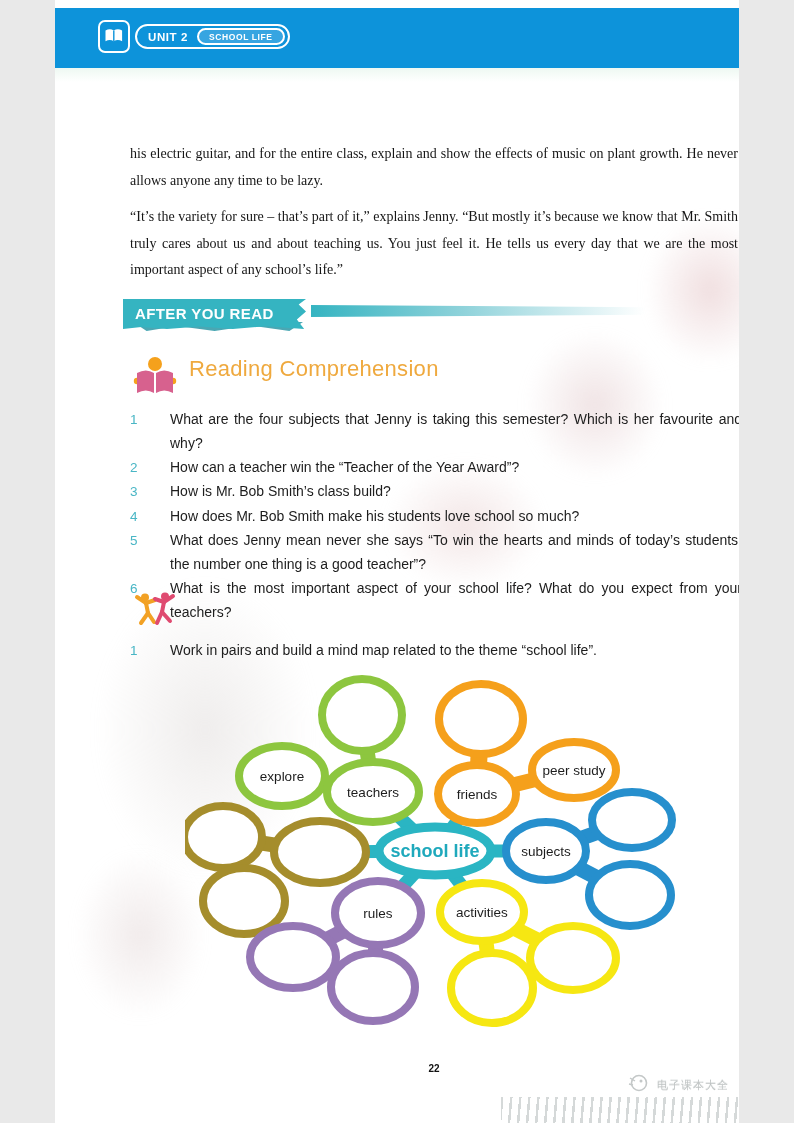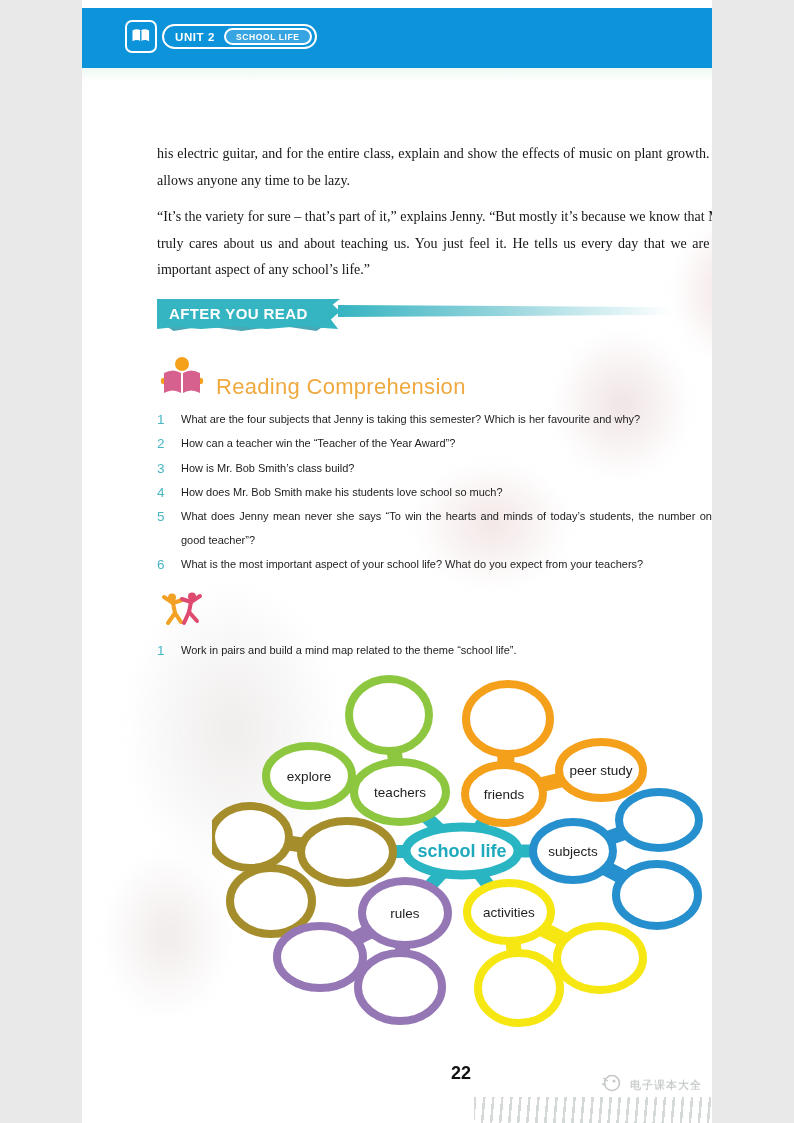--- a/index.html
+++ b/index.html
@@ -4,7 +4,7 @@
 <style>
   html,body{margin:0;padding:0;background:#e9e9e9;}
   .page{
-    position:relative;width:630px;height:1123px;margin:0 auto;background:#ffffff;
+    position:relative;width:684px;height:1123px;margin:0 auto;background:#ffffff;
     font-family:"Liberation Sans",sans-serif;overflow:hidden;
   }
   

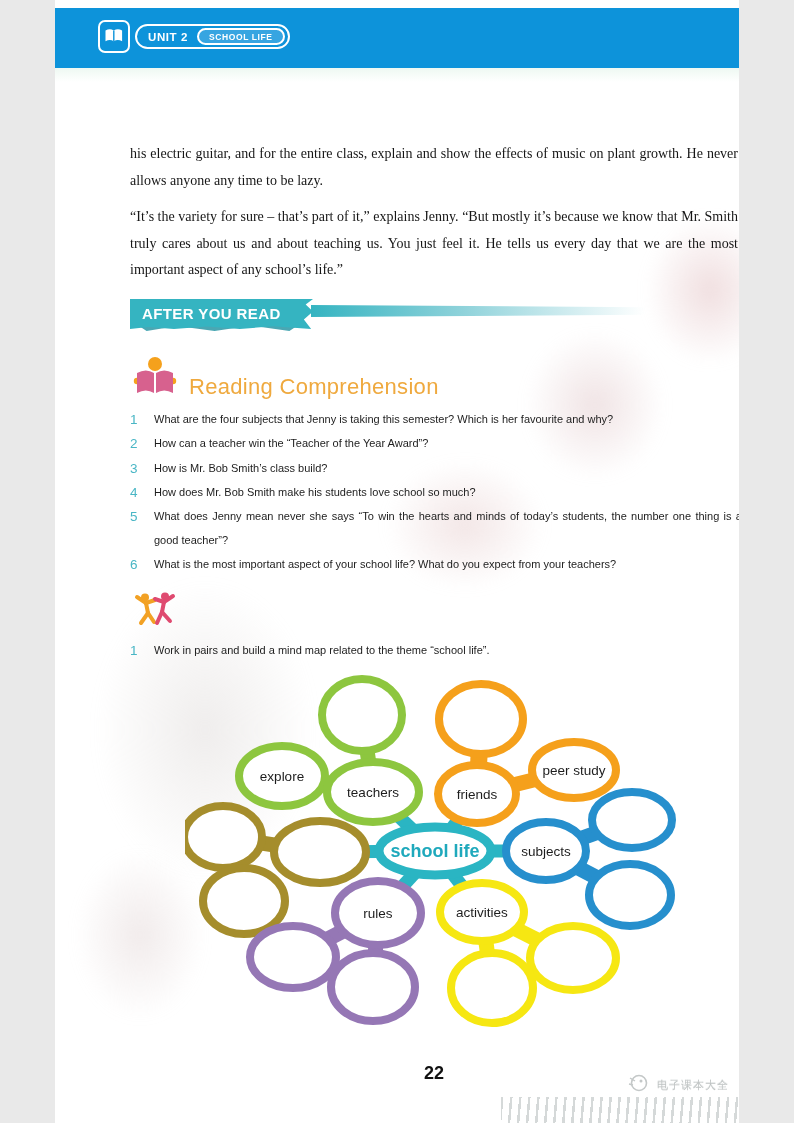--- a/index.html
+++ b/index.html
@@ -31,7 +31,7 @@
   .para1{top:127px;}
   .para2{top:190px;}
   
-  .ayr{position:absolute;left:75px;top:299px;width:183px;height:30px;background:#35b4c1;
+  .ayr{position:absolute;left:68px;top:299px;width:183px;height:30px;background:#35b4c1;
     color:#fff;font-weight:bold;font-size:15px;letter-spacing:.4px;line-height:29px;
     padding-left:12px;box-sizing:border-box;
     clip-path:polygon(0 0,100% 0,96% 18%,100% 42%,95% 68%,99% 100%,78% 91%,60% 100%,42% 92%,24% 100%,10% 93%,0 100%);}

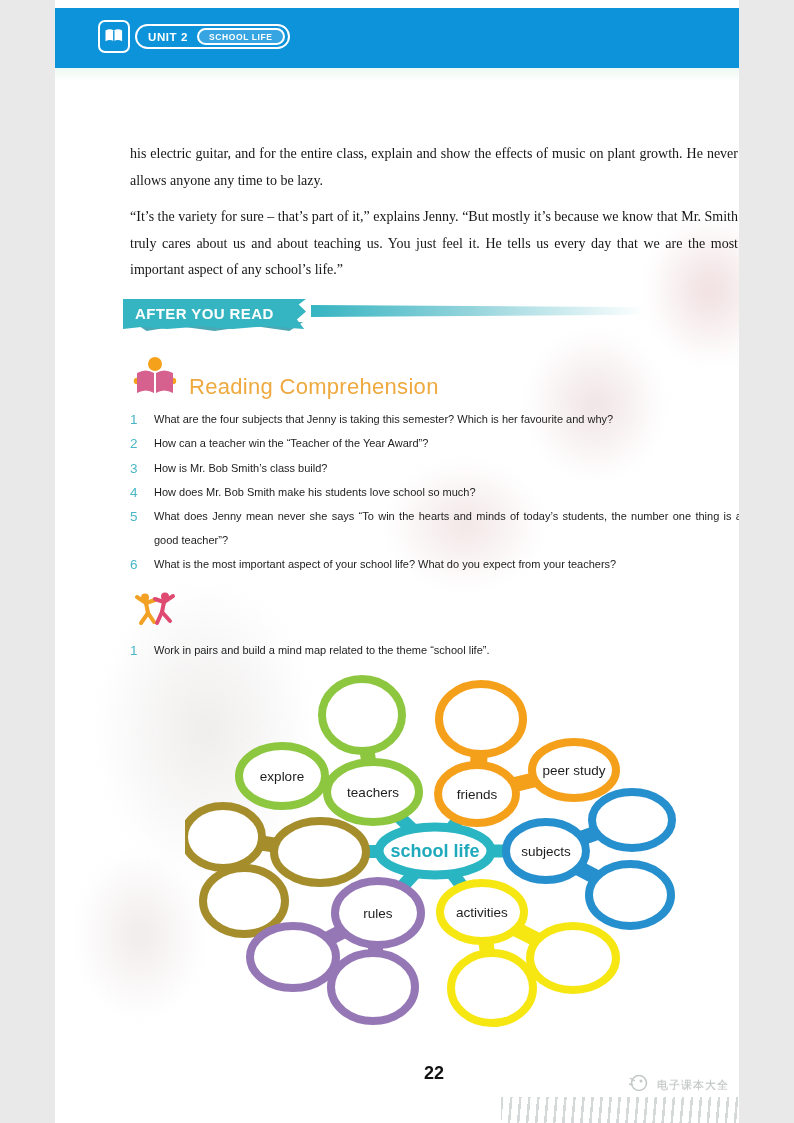--- a/index.html
+++ b/index.html
@@ -41,7 +41,7 @@
     background:linear-gradient(to right,#35b4c1,#8ed2da 45%,rgba(255,255,255,0));
     clip-path:polygon(0 0,100% 18%,100% 82%,0 100%);}
   
-  .sec-head{position:absolute;left:78px;display:flex;align-items:flex-end;gap:12px;}
+  .sec-head{position:absolute;left:78px;display:flex;align-items:flex-start;gap:12px;}
   .rc-head{top:356px;}
   .pr-head{top:592px;}
   .sec-title{color:#efa93e;font-size:22px;letter-spacing:.3px;}

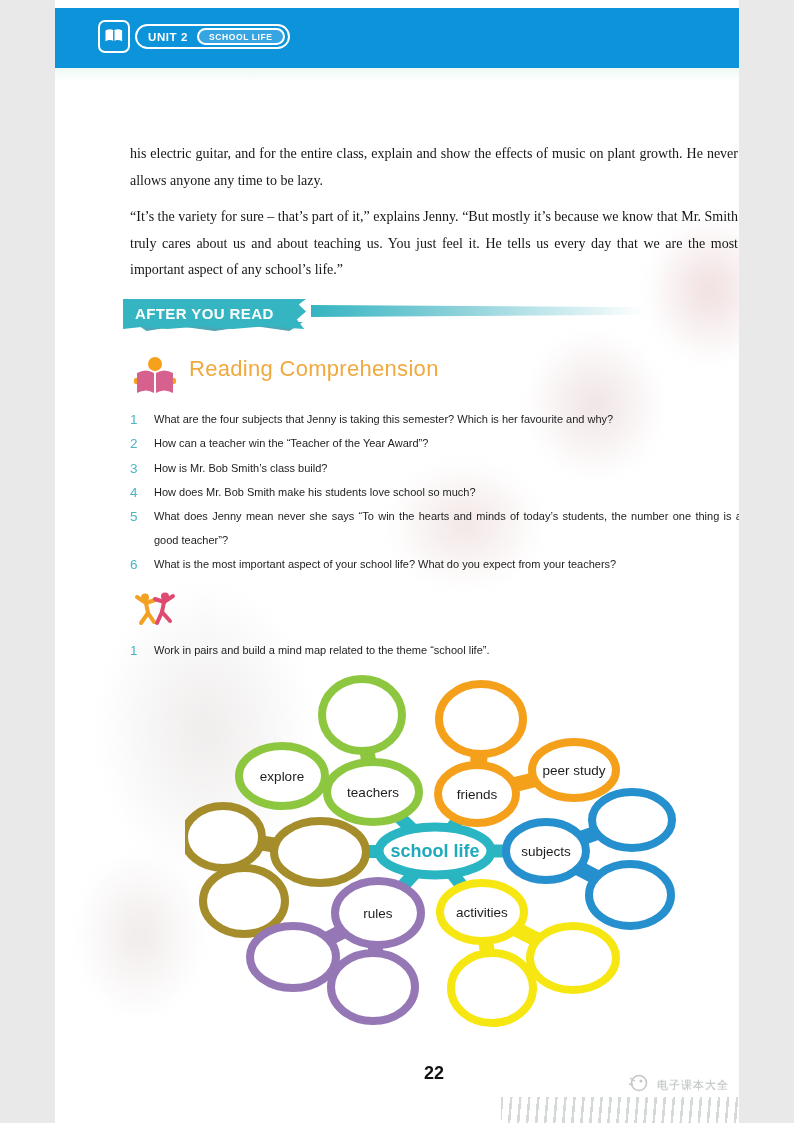--- a/index.html
+++ b/index.html
@@ -51,7 +51,7 @@
   .pr-list{top:639px;}
   .q-row{display:flex;margin-bottom:.5px;}
   .q-num{width:24px;flex-shrink:0;color:#49b6c5;font-size:13.5px;line-height:23.8px;}
-  .q-text{flex:1;color:#1d1d1d;font-size:11px;line-height:23.8px;text-align:justify;}
+  .q-text{flex:1;color:#1d1d1d;font-size:14px;line-height:23.8px;text-align:justify;margin-left:16px;}
   
   .mindmap{position:absolute;left:130px;top:668px;width:540px;height:392px;}
   

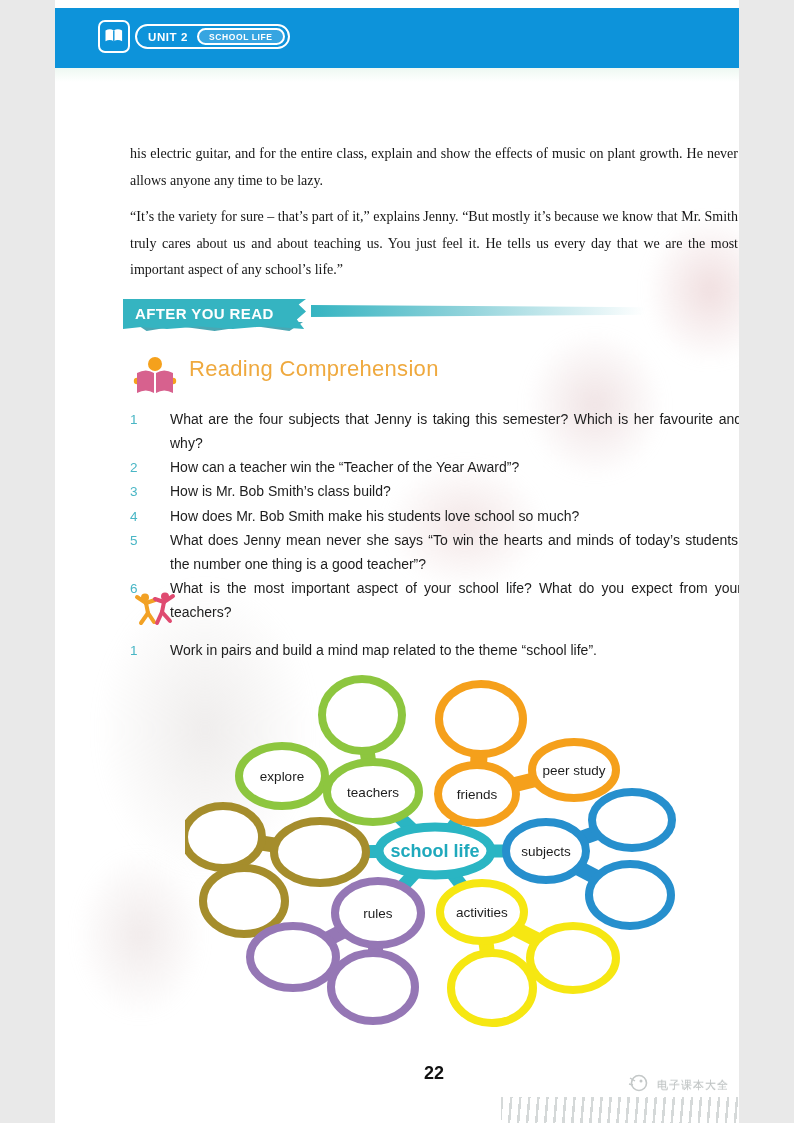--- a/index.html
+++ b/index.html
@@ -56,7 +56,7 @@
   .mindmap{position:absolute;left:130px;top:668px;width:540px;height:392px;}
   
   .page-num{position:absolute;left:75px;top:1063px;width:608px;text-align:center;
-    font-size:18px;font-weight:bold;color:#111;}
+    font-size:10px;font-weight:bold;color:#111;}
   .site-mark{position:absolute;right:10px;top:1072px;display:flex;align-items:center;gap:7px;}
   .site-mark-text{font-size:11px;color:#bfc3c3;letter-spacing:1px;
     text-shadow:0 1px 0 #fff,0 -1px 0 #e3e6e6;}

